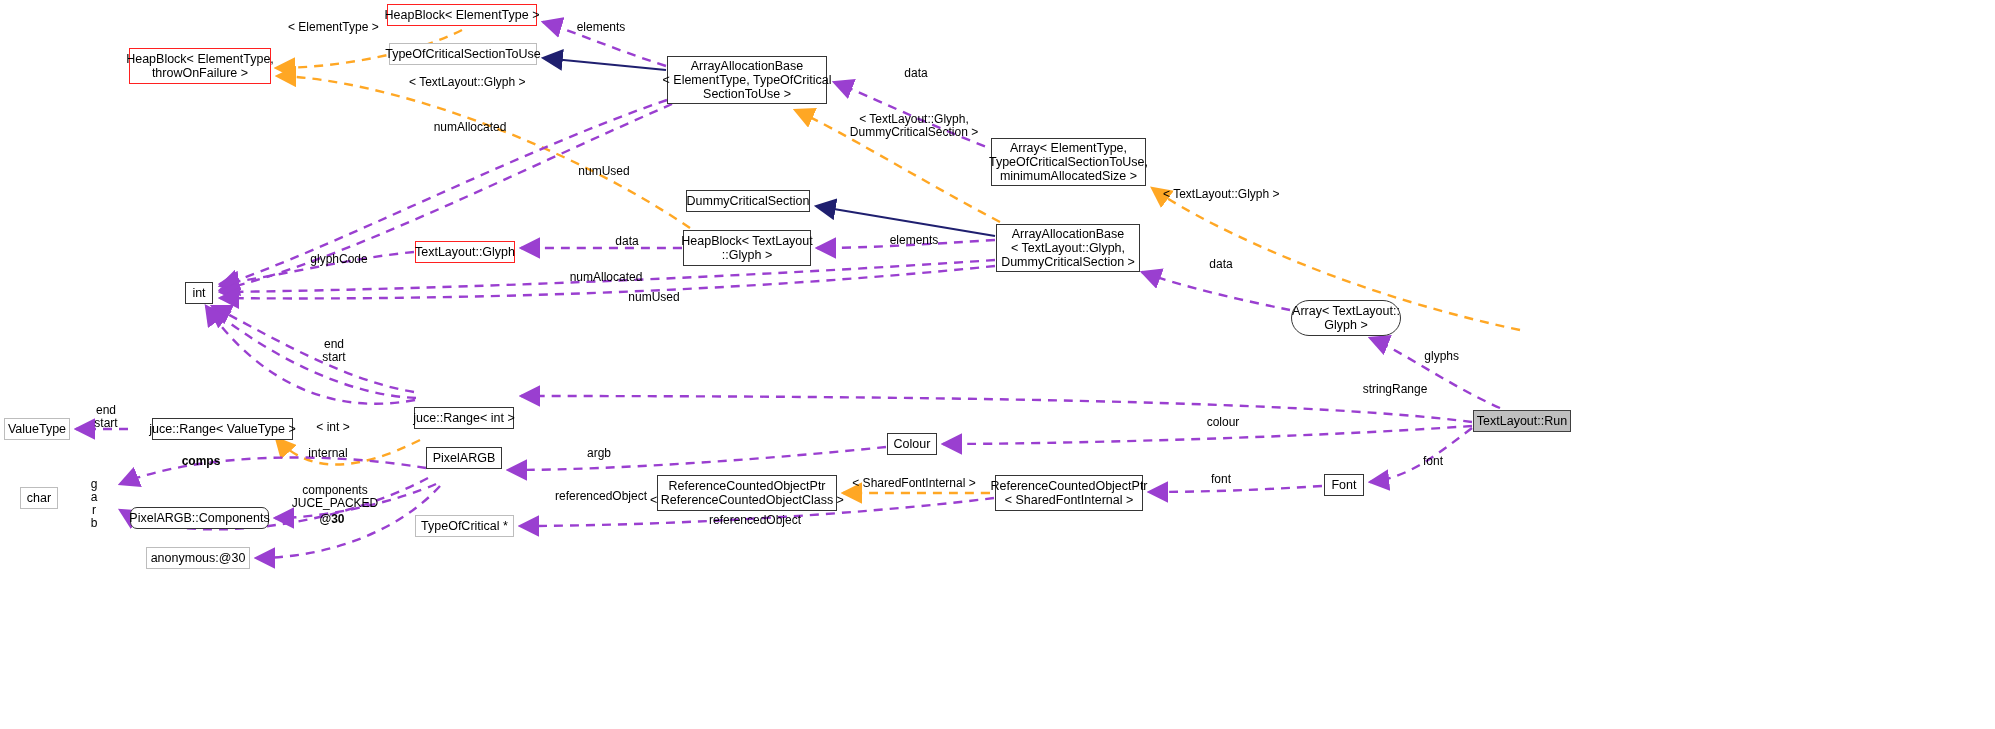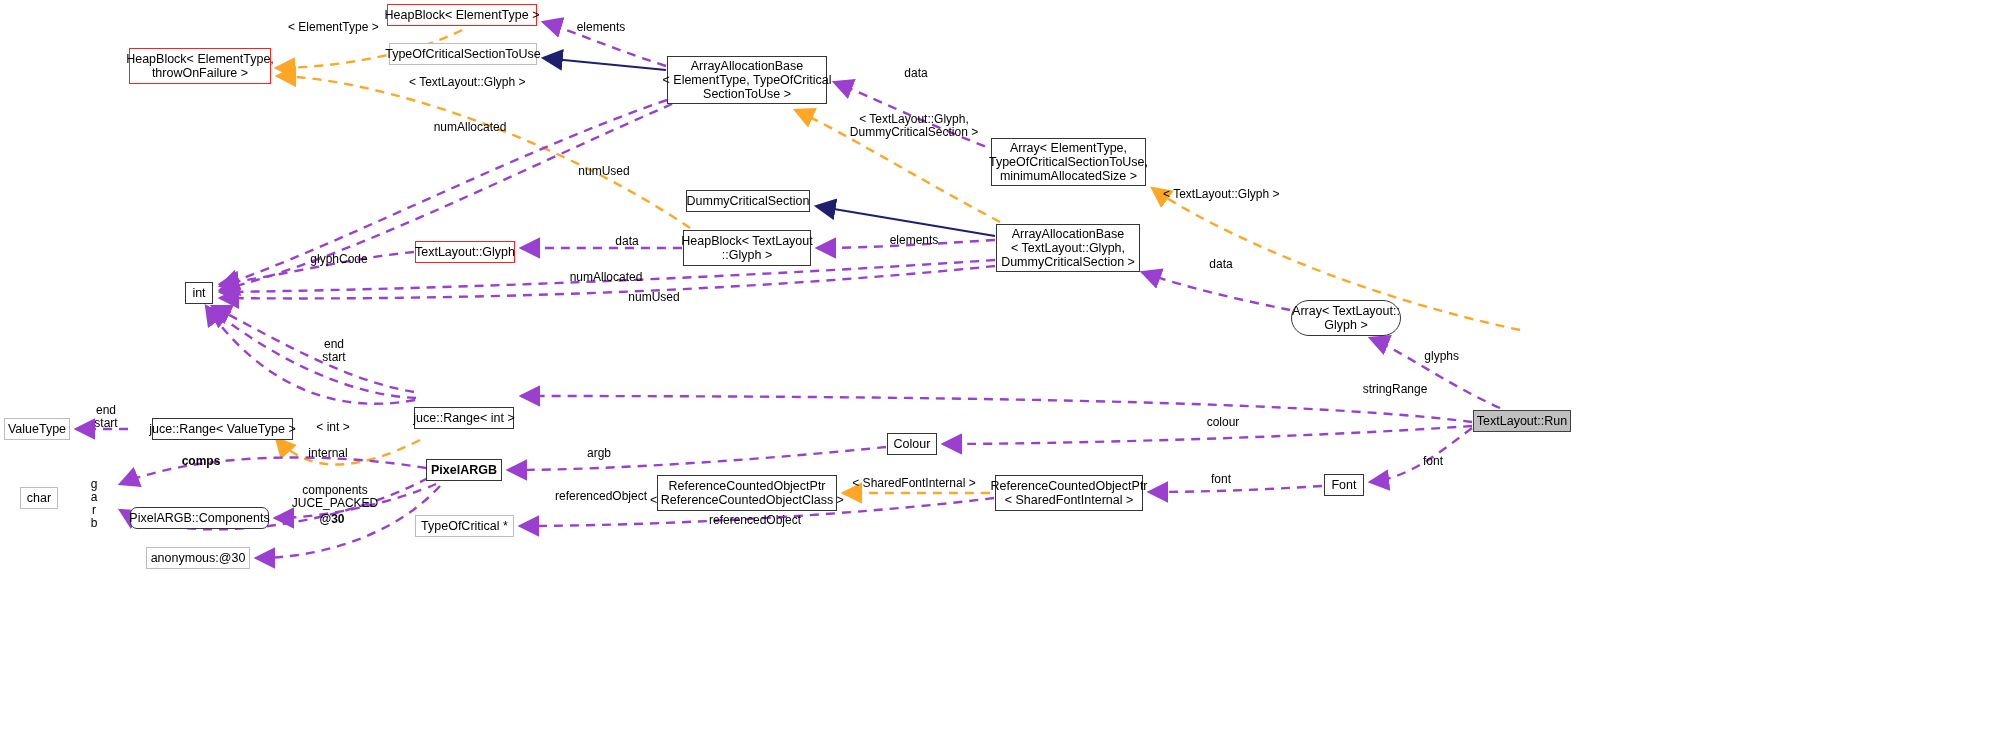--- a/index.html
+++ b/index.html
@@ -142,7 +142,7 @@
   <div class="node b-thick" style="left:129px; top:418px; width:141px; height:22px;margin-left:23px;">juce::Range&lt; ValueType &gt;</div>
   <div class="node b-thick" style="left:887px; top:433px; width:50px;  height:22px;">Colour</div>
   <div class="node n-focus" style="left:1473px;top:410px; width:98px;  height:22px;">TextLayout::Run</div>
-  <div class="node b-thick" style="left:426px; top:459px; width:76px;  height:22px;font-weight:bold;">PixelARGB</div>
+  <div class="node b-thick" style="left:426px; top:447px; width:76px;  height:22px;">PixelARGB</div>
   <div class="node b-thick" style="left:657px; top:475px; width:180px; height:36px;">ReferenceCountedObjectPtr
 &lt; ReferenceCountedObjectClass &gt;</div>
   <div class="node b-thick" style="left:995px; top:475px; width:148px; height:36px;">ReferenceCountedObjectPtr

